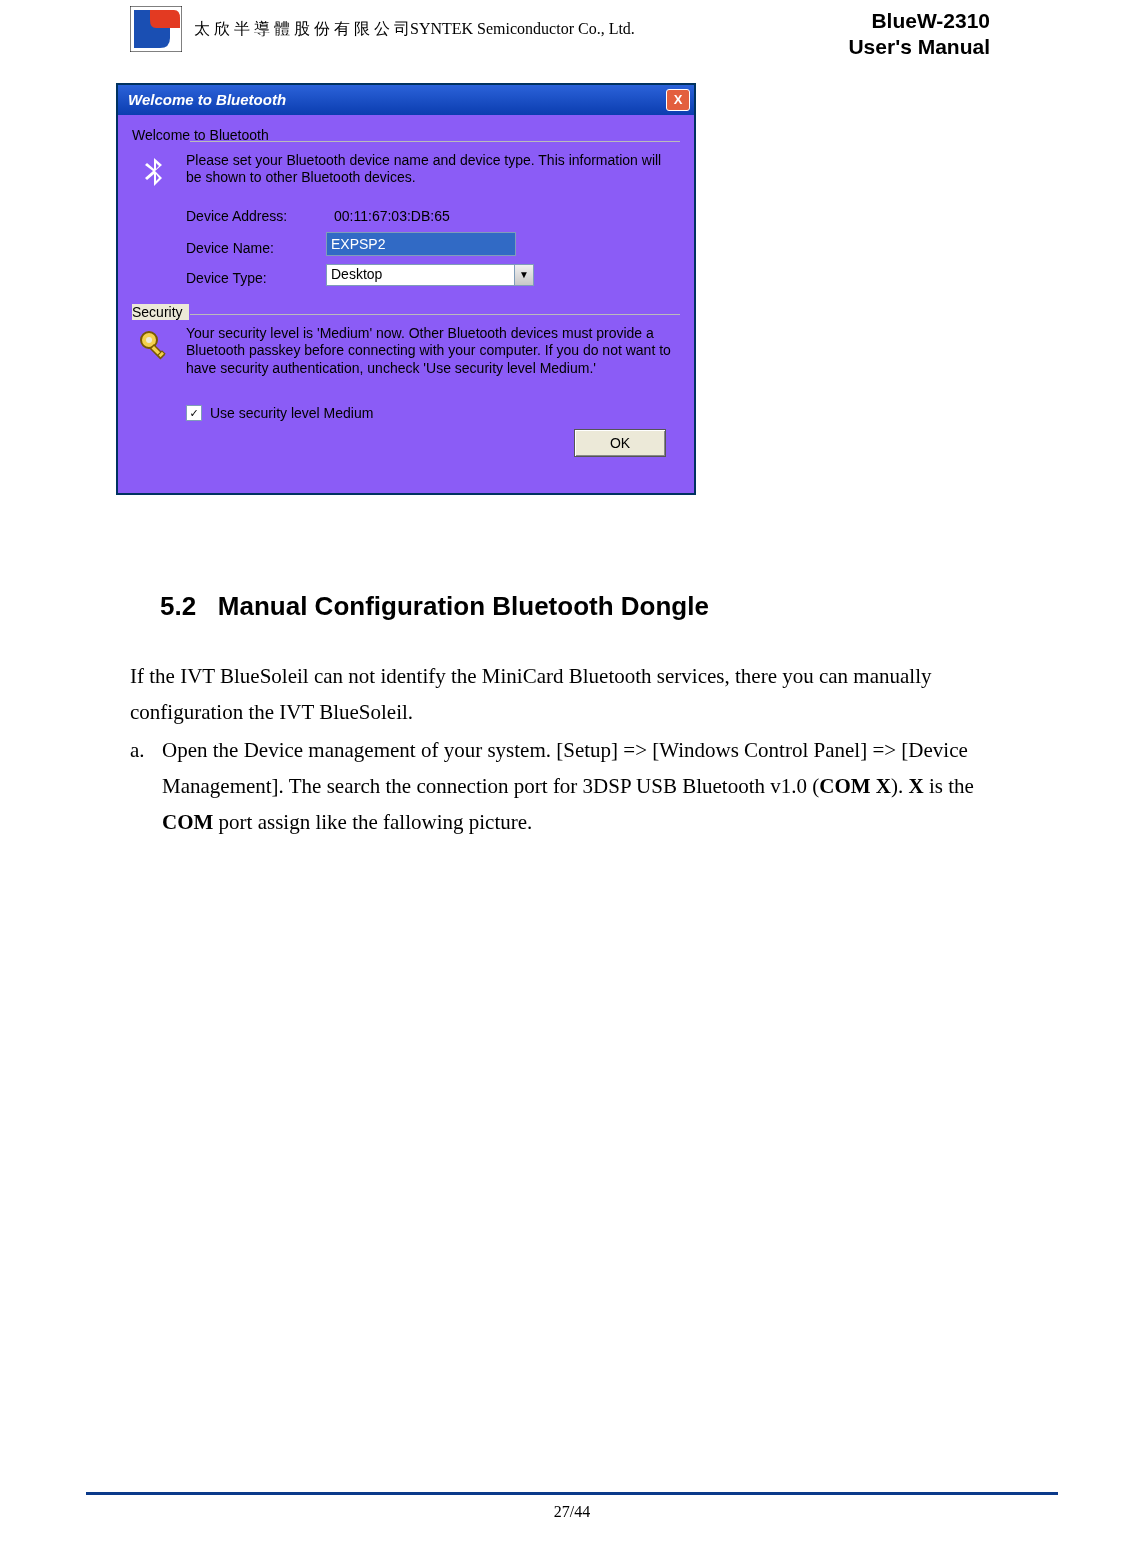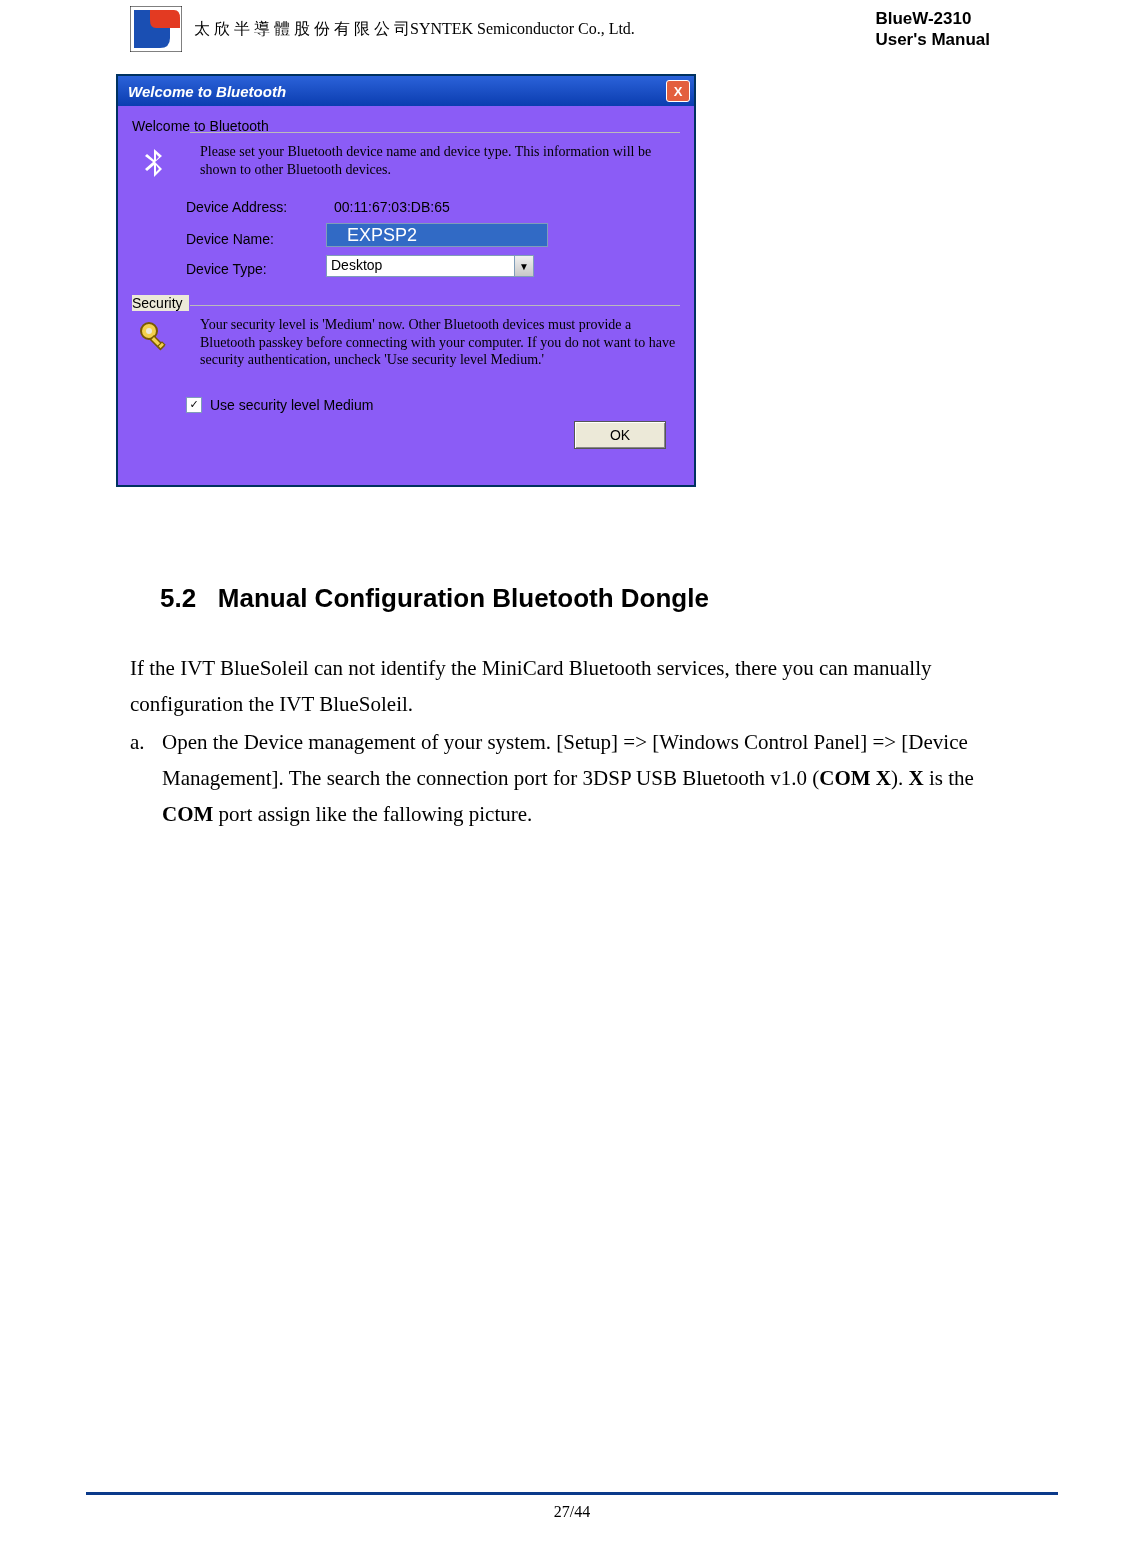--- a/index.html
+++ b/index.html
@@ -37,10 +37,10 @@
     line-height: 1.2;
   }
   .header-right {
-    text-align: left;
+    text-align: right;
     font-family: Arial, sans-serif;
     font-weight: bold;
-    font-size: 17px;
+    font-size: 21px;
     line-height: 1.25;
     padding-top: 2px;
     padding-right: 24px;

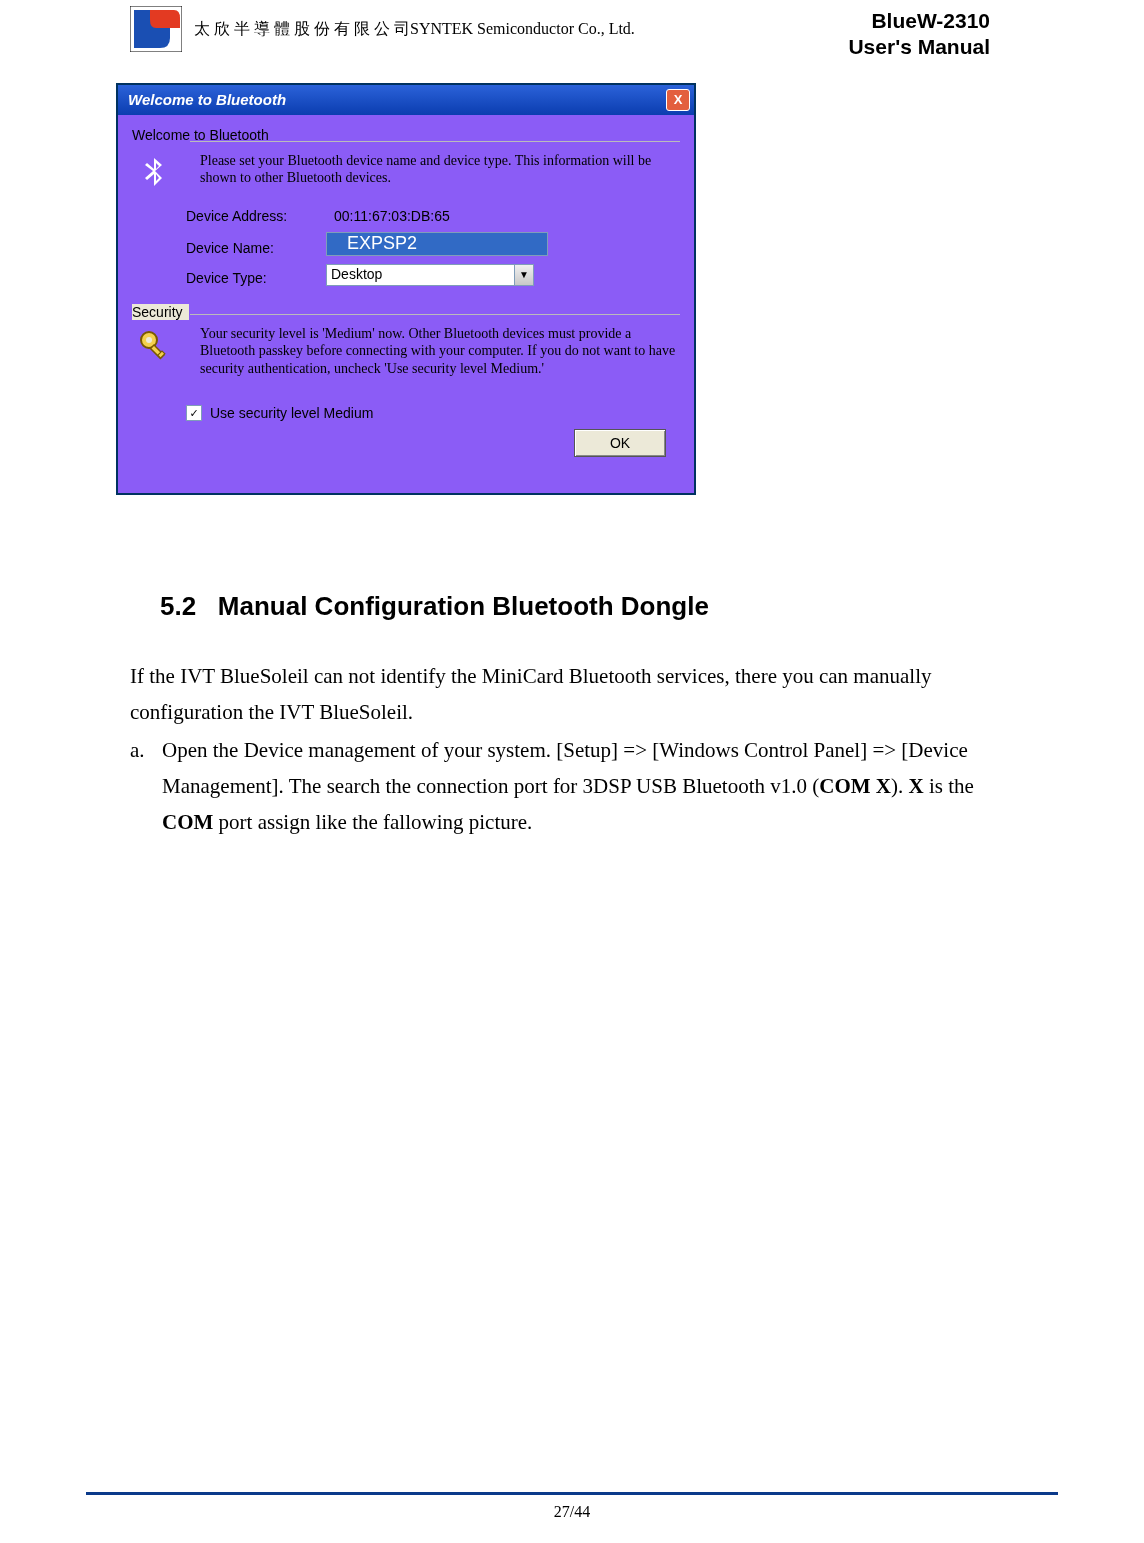--- a/index.html
+++ b/index.html
@@ -119,9 +119,8 @@
   .group-content {
     display: flex;
     align-items: flex-start;
-    gap: 28px;
+    gap: 14px;
     padding: 10px 4px 4px 4px;
-    font-family: Liberation Serif, serif;
   }
   .bt-icon {
     width: 36px;

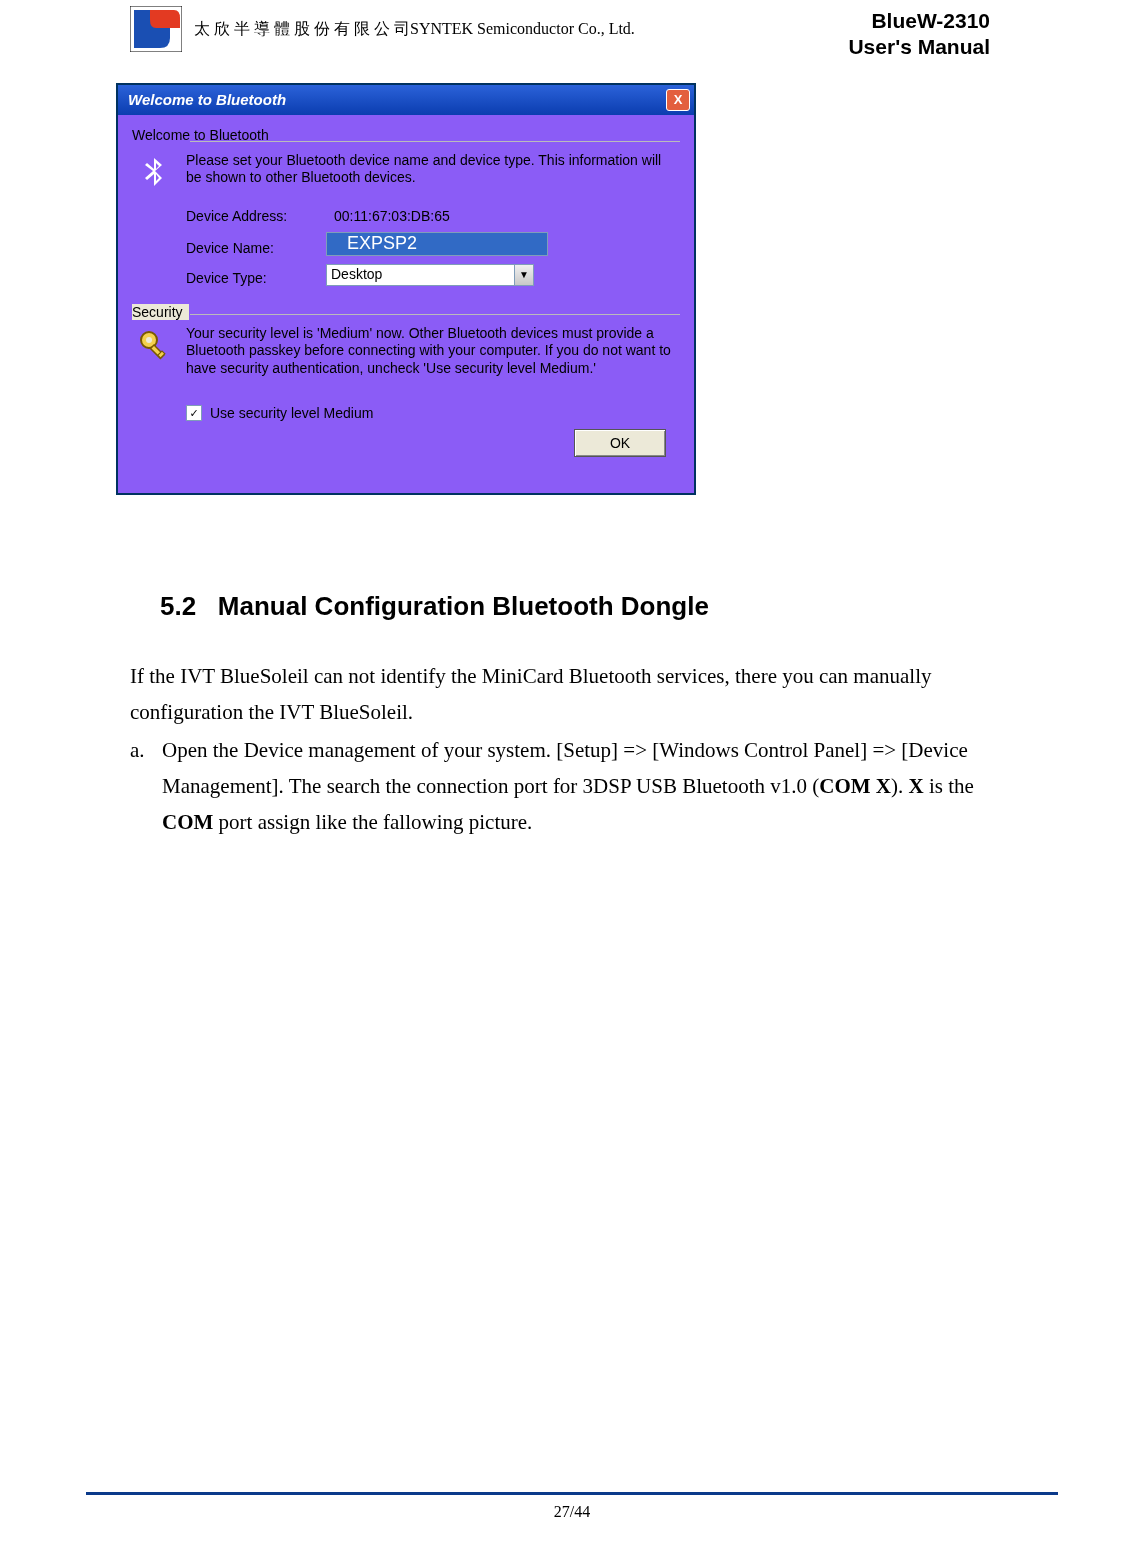--- a/index.html
+++ b/index.html
@@ -160,8 +160,8 @@
   }
   .text-input {
     font-family: Tahoma, Arial, sans-serif;
-    font-size: 18px;
-    padding: 1px 20px;
+    font-size: 14px;
+    padding: 1px 4px;
     border: 1px solid #7f9db9;
     width: 180px;
     height: 20px;

